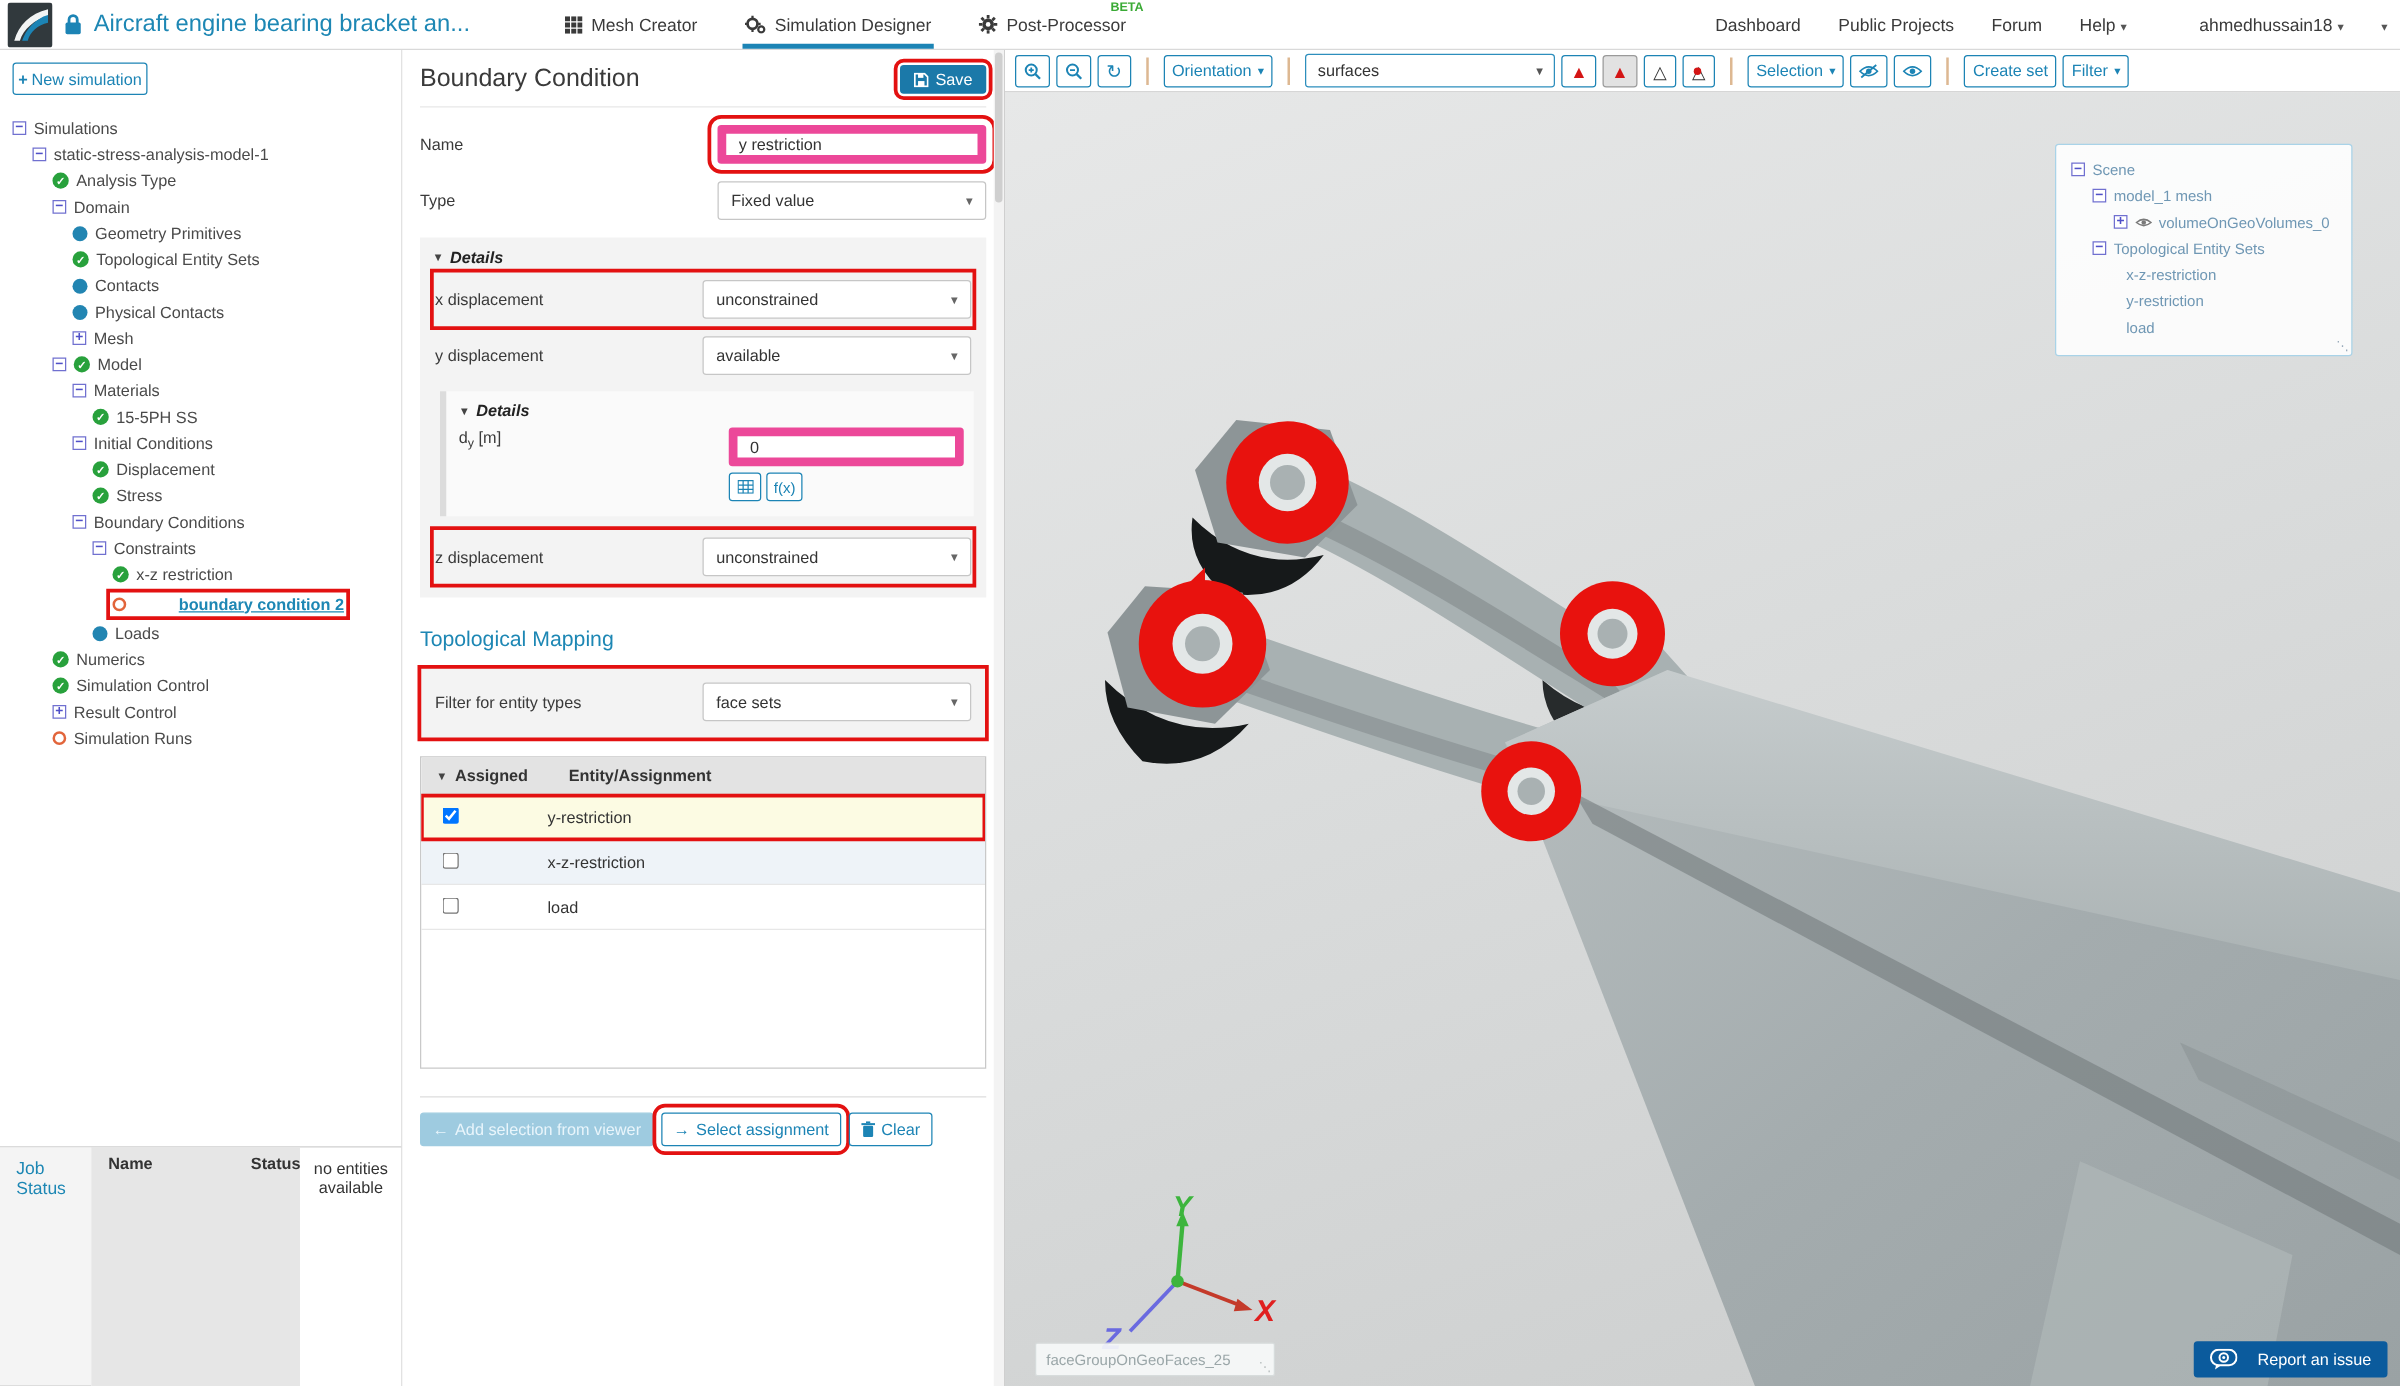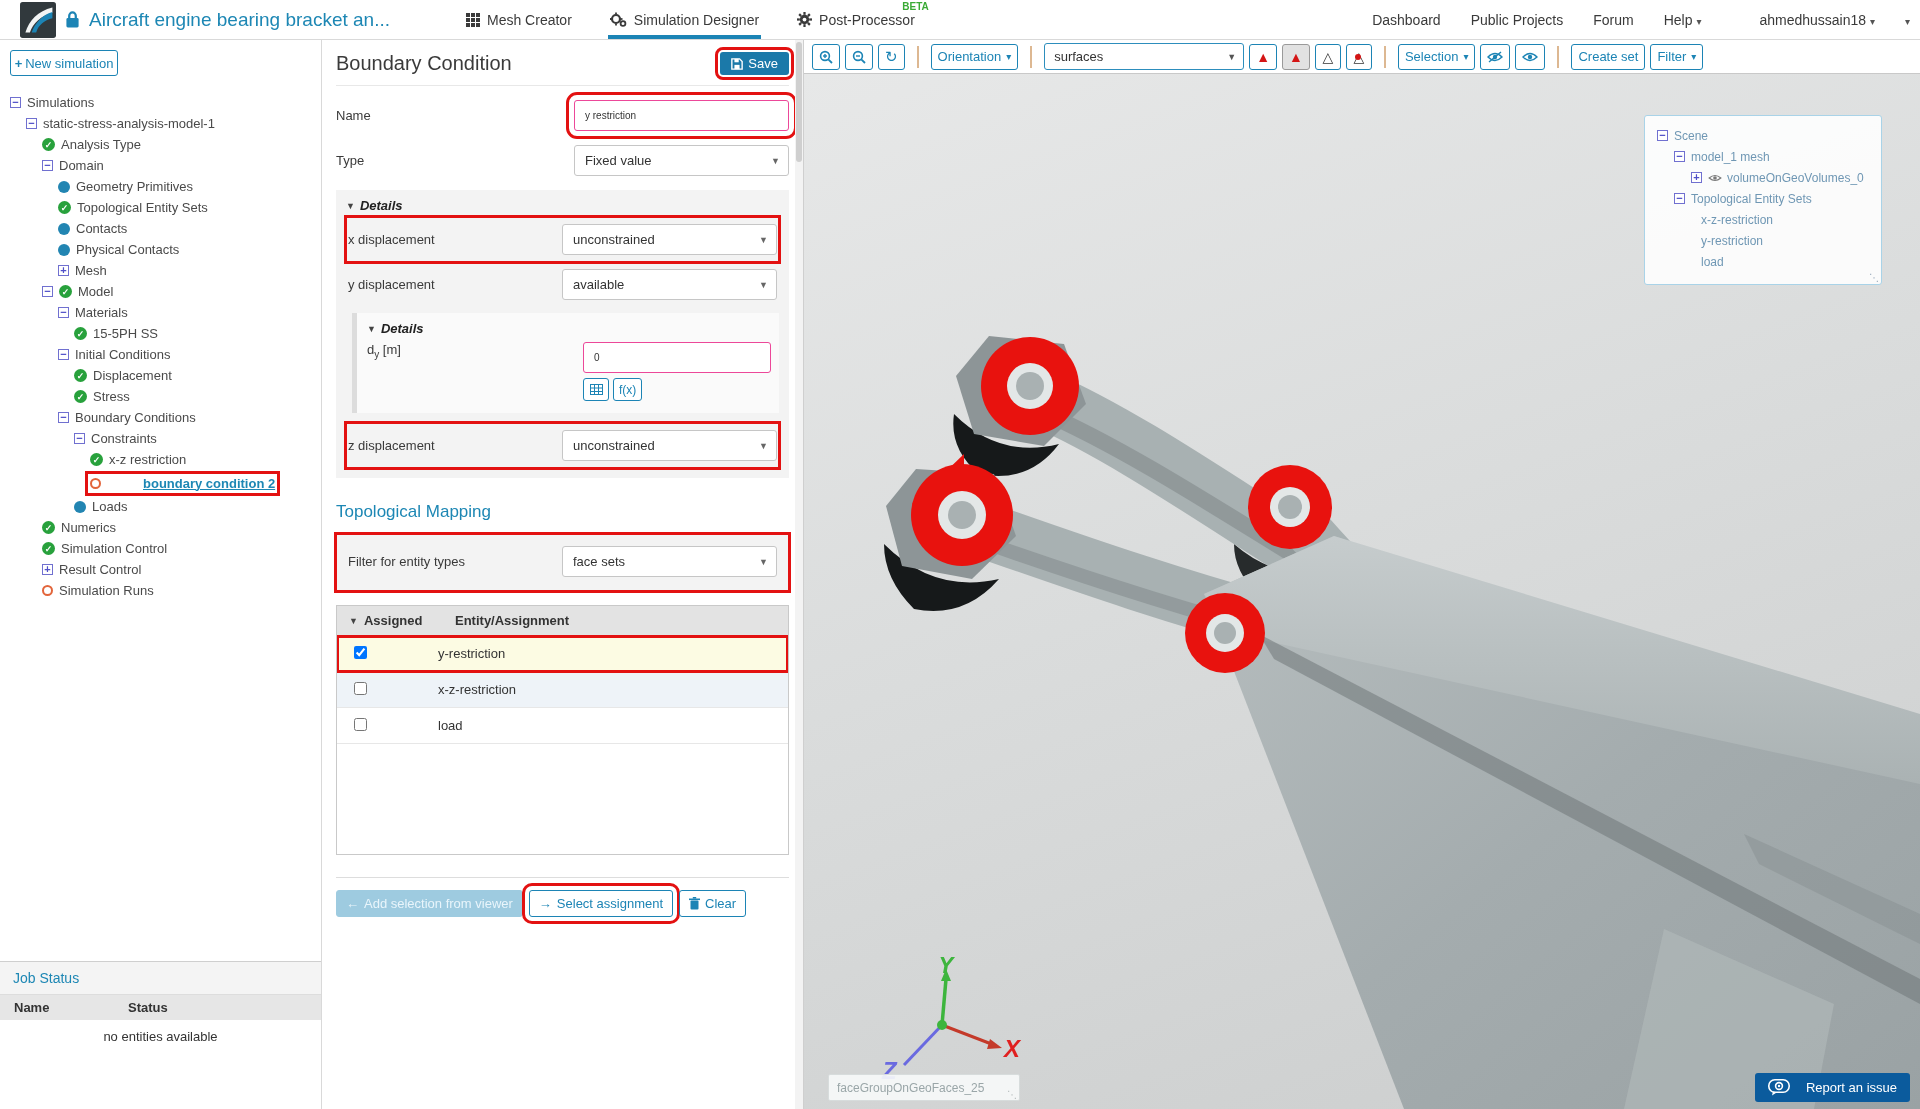--- a/index.html
+++ b/index.html
@@ -7,7 +7,7 @@
   .app { display:grid; grid-template-rows:40px 1069px; grid-template-columns:322px 482px 1fr; width:1920px; height:1109px; }
 
   
-  .navbar { grid-column:1/4; display:flex; align-items:stretch; border-bottom:1px solid #d9d9d9; background:#fff; padding:0 10px 0 20px; }
+  .navbar { grid-column:1/4; display:flex; align-items:stretch; border-bottom:1px solid #d9d9d9; background:#fff; padding:0 10px 0 6px; }
   .brand { display:flex; align-items:center; gap:9px; width:420px; }
   .brand-title { color:#1d87b4; font-size:19px; white-space:nowrap; }
   .tabs { display:flex; align-items:stretch; gap:34px; margin-left:24px; }

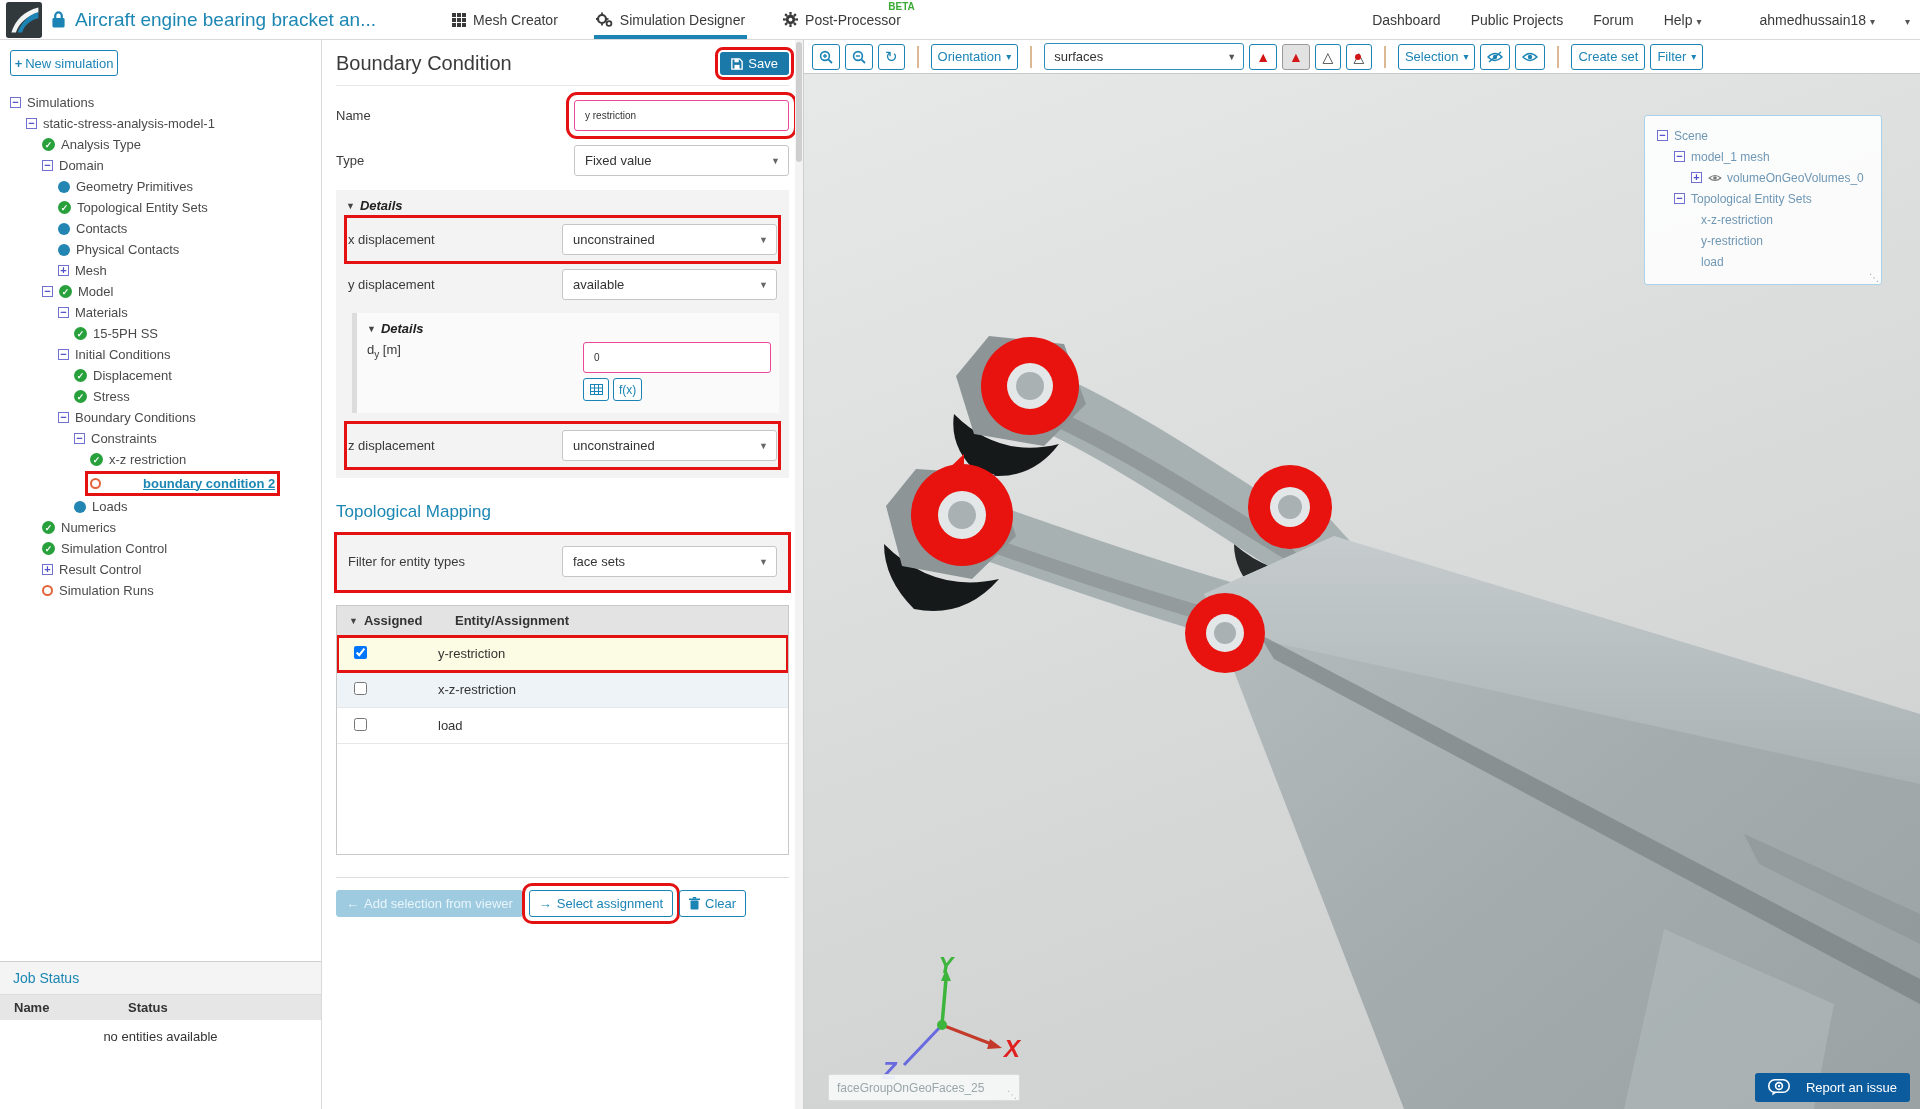--- a/index.html
+++ b/index.html
@@ -46,7 +46,7 @@
   .btn-save { display:flex; align-items:center; gap:5px; background:#1b79a9; color:#fff; border:none; border-radius:3px; font-size:13px; padding:4px 11px; cursor:pointer; }
   .field-row { display:flex; align-items:center; justify-content:space-between; margin:14px 0; }
   .field-label { font-size:13px; color:#3a3a3a; }
-  .tinput { width:215px; height:31px; border:1px solid #ec4899; border-radius:3px; font-size:10px; color:#333; padding:0 10px; font-family:"Liberation Sans",sans-serif; }
+  .tinput { width:215px; height:31px; border:7px solid #ec4899; border-radius:3px; font-size:13px; color:#333; padding:0 10px; font-family:"Liberation Sans",sans-serif; }
   .tselect { width:215px; height:31px; border:1px solid #c6c6c6; border-radius:3px; background:#fff; display:flex; align-items:center; justify-content:space-between; padding:0 8px 0 10px; font-size:13px; color:#333; cursor:pointer; }
   .tselect .sel-caret { font-size:9px; color:#666; }
   .gray-sec { background:#f3f3f3; padding:8px 10px 10px 10px; margin:10px 0 0 0; }

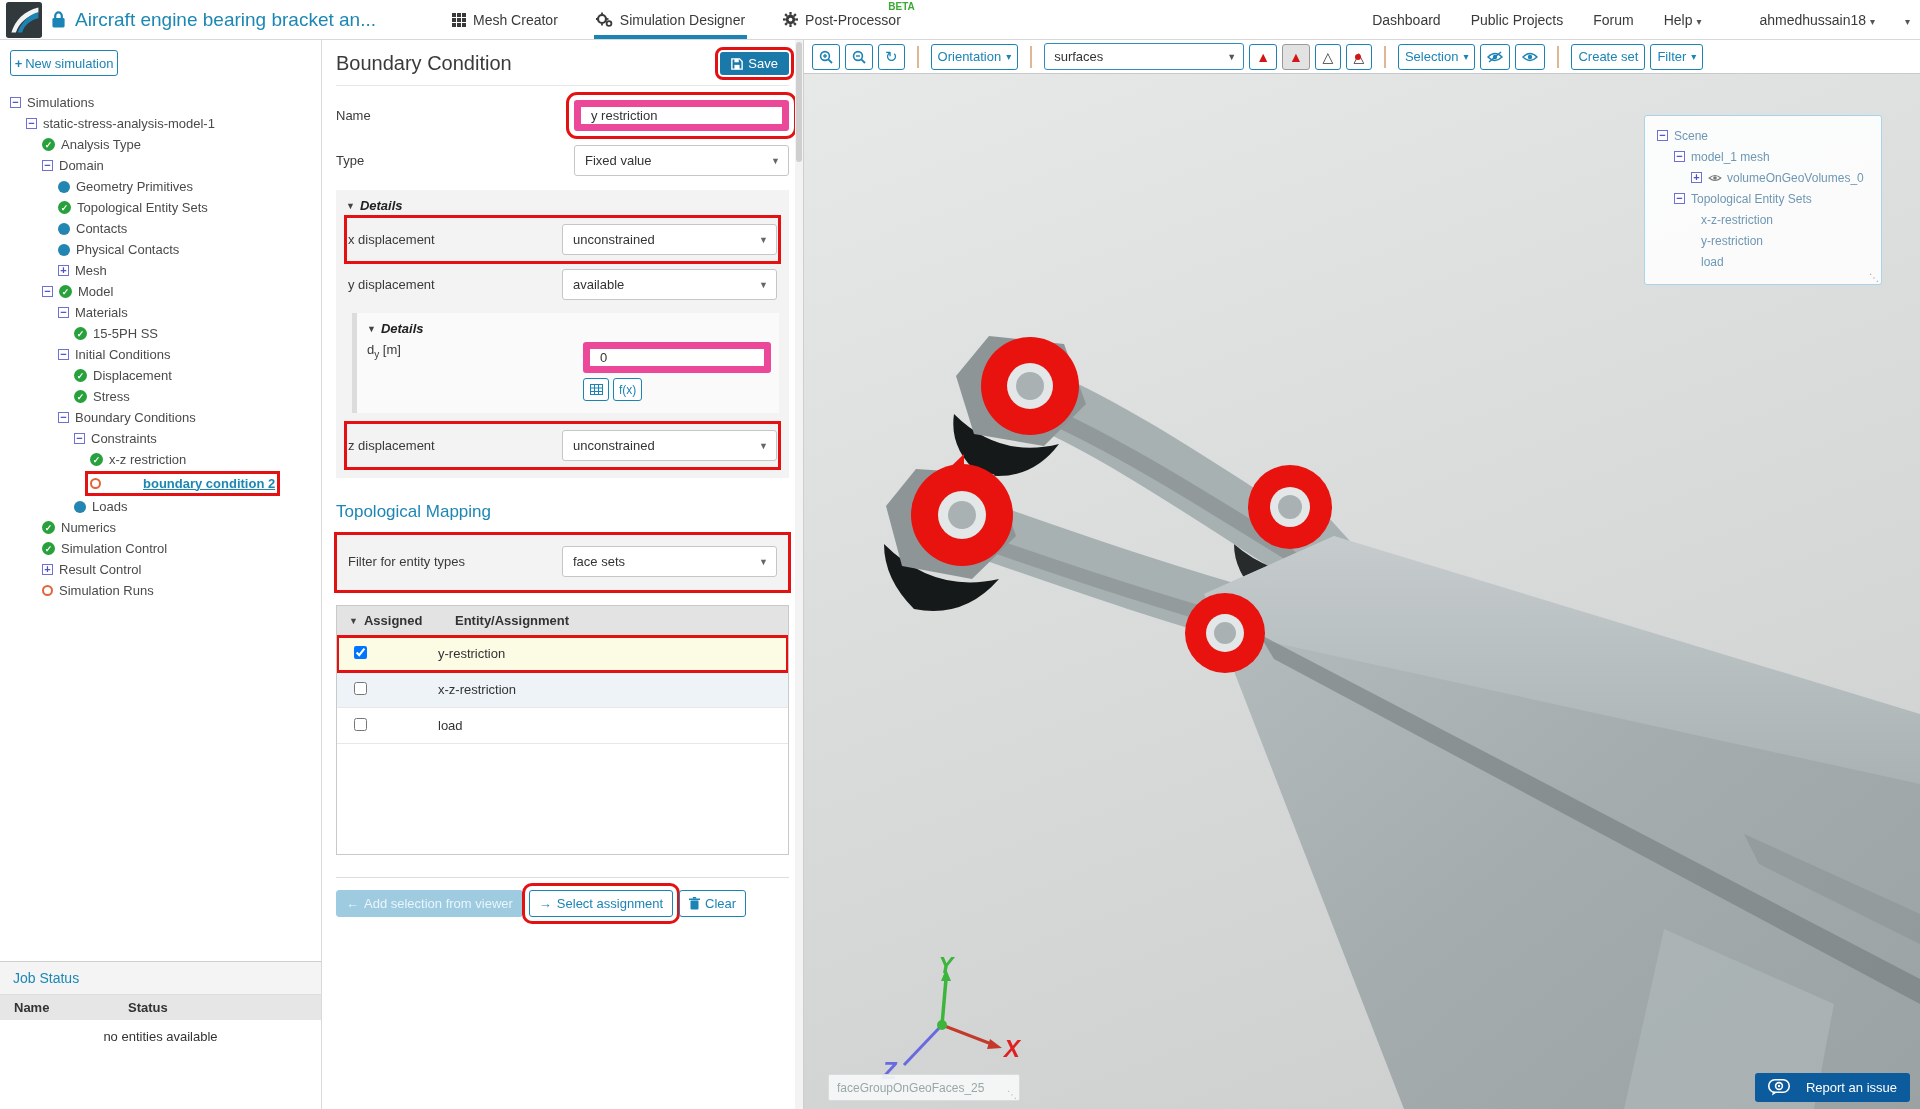--- a/index.html
+++ b/index.html
@@ -31,7 +31,7 @@
   .ico.circle { width:11px; height:11px; border-radius:50%; border:2px solid #e2653b; background:transparent; }
   .hl-red { outline:3px solid #e31111; outline-offset:2px; }
   .trow.current .tlabel { color:#1d87b4; font-weight:bold; text-decoration:underline;margin-left:36px; }
-  .job-status { margin-top:auto; border-top:1px solid #cfcfcf; height:148px; display:flex; flex-direction:column; }
+  .job-status { margin-top:auto; border-top:1px solid #cfcfcf; height:192px; display:flex; flex-direction:row; }
   .job-head { background:#f4f4f4; border-bottom:1px solid #ddd; color:#1d87b4; font-size:14px; padding:8px 13px; }
   .job-cols { display:flex; background:#e6e6e6; font-size:13px; font-weight:bold; color:#333; padding:5px 0; }
   .job-cols .c1 { padding-left:14px; width:128px; } .job-cols .c2 { }

